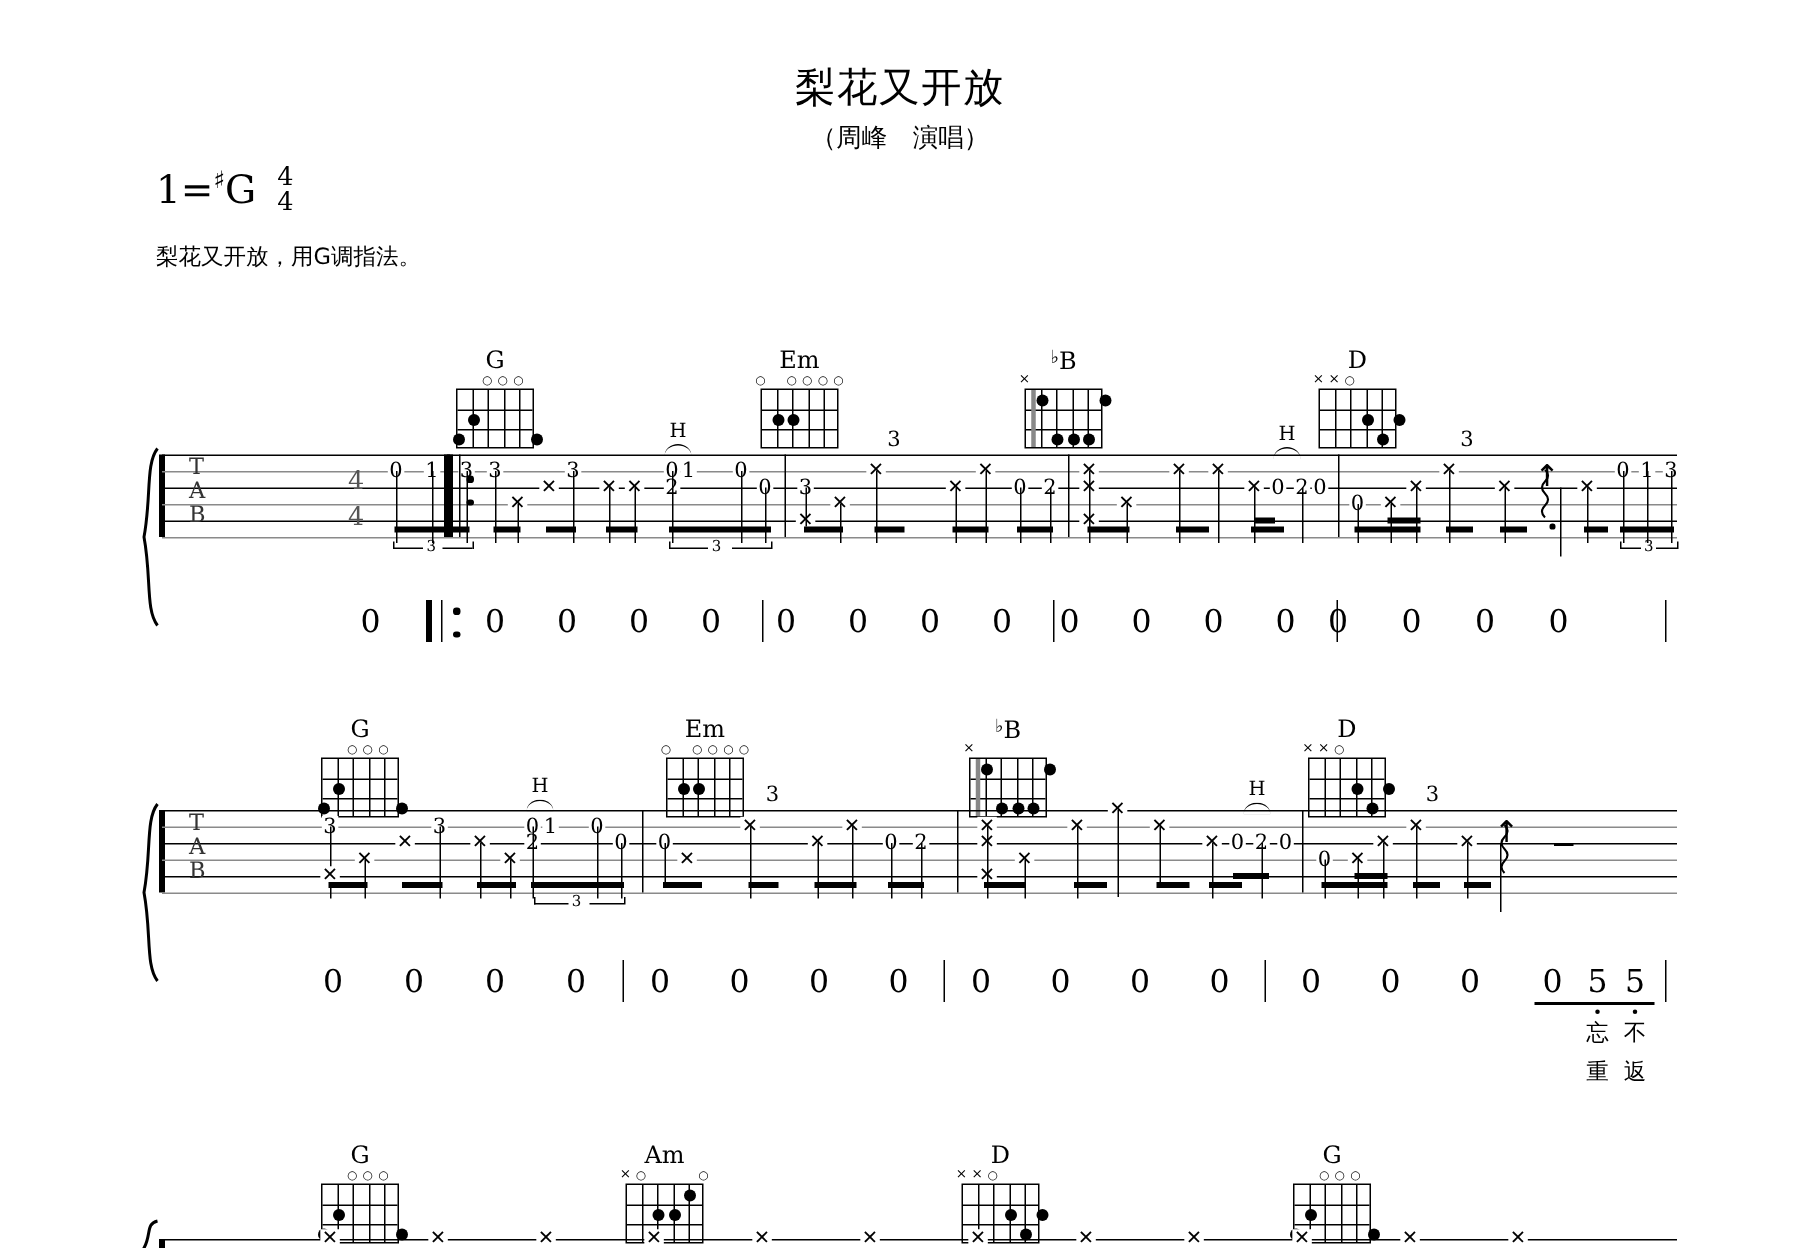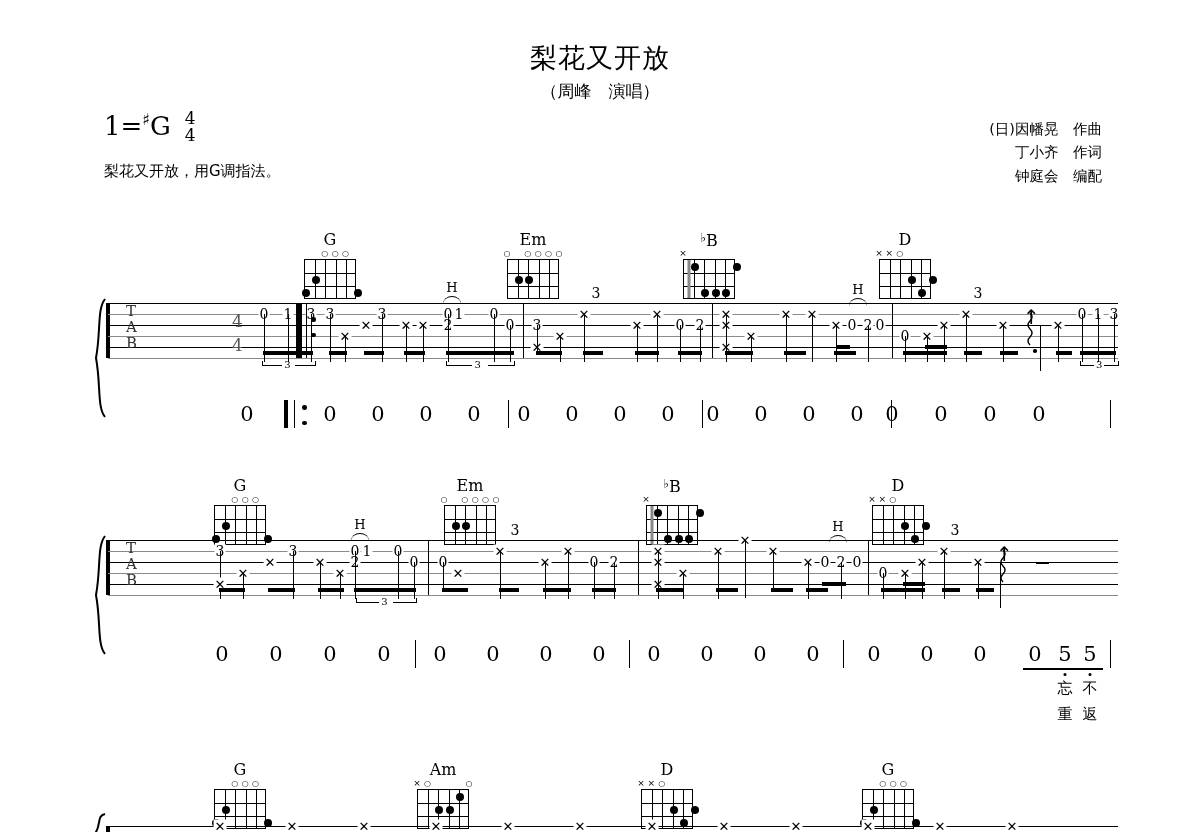--- a/index.html
+++ b/index.html
@@ -108,11 +108,6 @@
 
   <div class="abs" id="capo">梨花又开放，用G调指法。</div>
 
-  <div class="abs" id="credits">
-    <div class="credit-row"><span>(日)因幡晃</span>　<span>作曲</span></div>
-    <div class="credit-row"><span>丁小齐</span>　<span>作词</span></div>
-    <div class="credit-row"><span>钟庭会</span>　<span>编配</span></div>
-  </div>
 
   <div id="music-layer">
       <div class="abs chordbox" style="left: 299px; top: 232px;">

